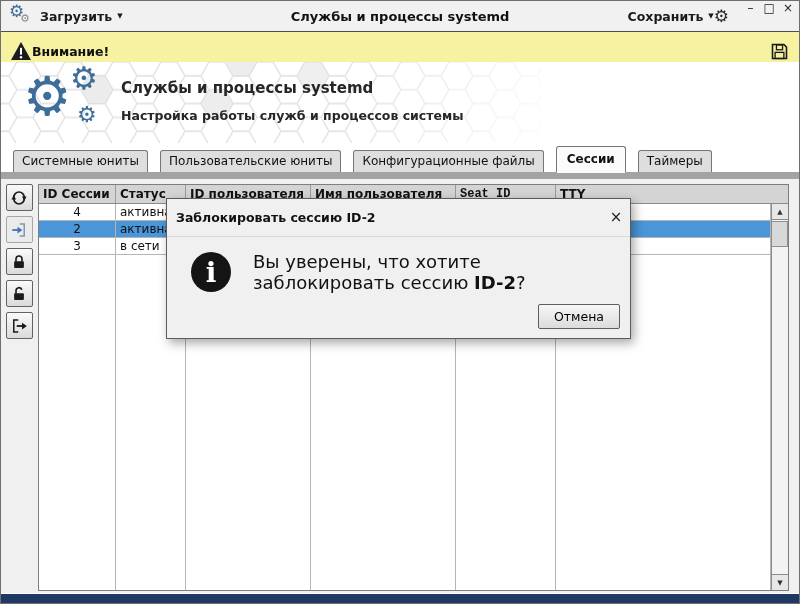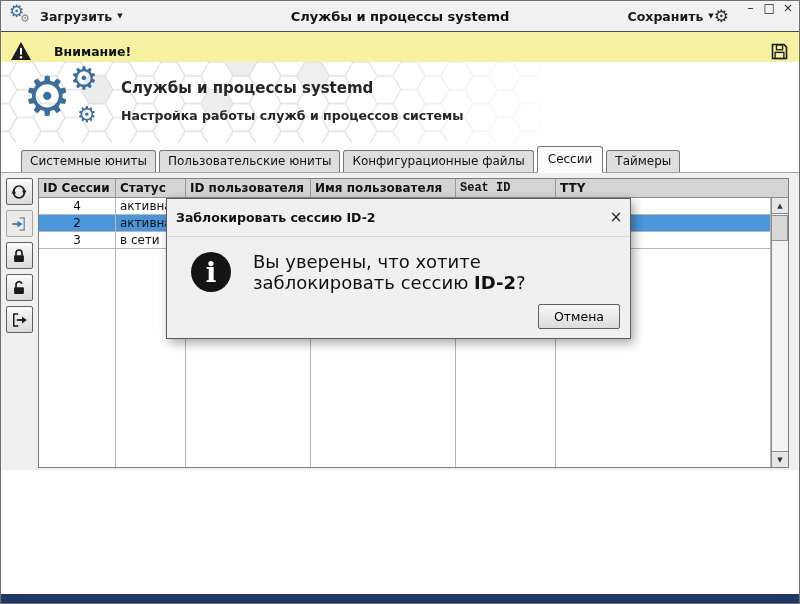--- a/index.html
+++ b/index.html
@@ -22,7 +22,7 @@
   .winbtn { cursor:pointer; min-width:10px; text-align:center; }
 
   
-  .warnbar { position:absolute; left:0; top:30px; right:0; height:40px; background:#f6f2a1; border-top:1px solid #4d4d4d; border-bottom:1px solid #99993f; display:flex; align-items:center; gap:22px; padding:0 9px 0 9px; }
+  .warnbar { position:absolute; left:0; top:30px; right:0; height:40px; background:#f6f2a1; border-top:1px solid #4d4d4d; border-bottom:1px solid #99993f; display:flex; align-items:center; gap:0; padding:0 9px 0 9px; }
   .warn-text { font-size:12.5px; font-weight:bold; }
   .warn-spacer { flex:1; }
 

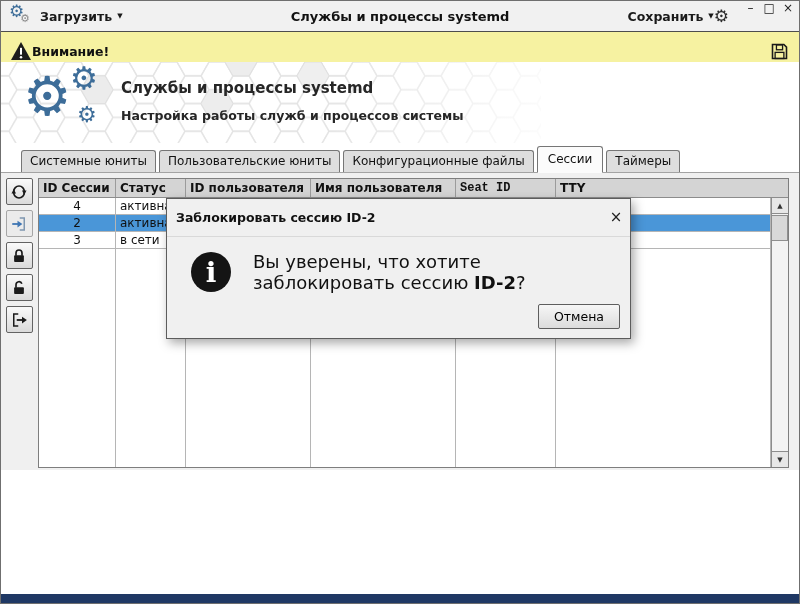--- a/index.html
+++ b/index.html
@@ -39,7 +39,7 @@
   .hero-sub { font-size:12.5px; font-weight:bold; color:#262626; }
 
   
-  .tabs { position:absolute; left:0; top:142px; right:0; height:29px; display:flex; align-items:flex-end; padding-left:20px; gap:3px; z-index:3; }
+  .tabs { position:absolute; left:0; top:142px; right:0; height:29px; display:flex; align-items:flex-end; padding-left:12px; gap:12px; z-index:3; }
   .tab { background:#dedede; border:1px solid #767676; border-bottom:none; border-radius:3px 3px 0 0; padding:3px 8px 4px; font-size:12px; white-space:nowrap; cursor:pointer; }
   .tab.active { background:#fbfbfb; padding:5px 10px 6px; margin-bottom:-1px; border-bottom:1px solid #fbfbfb; z-index:4; }
 

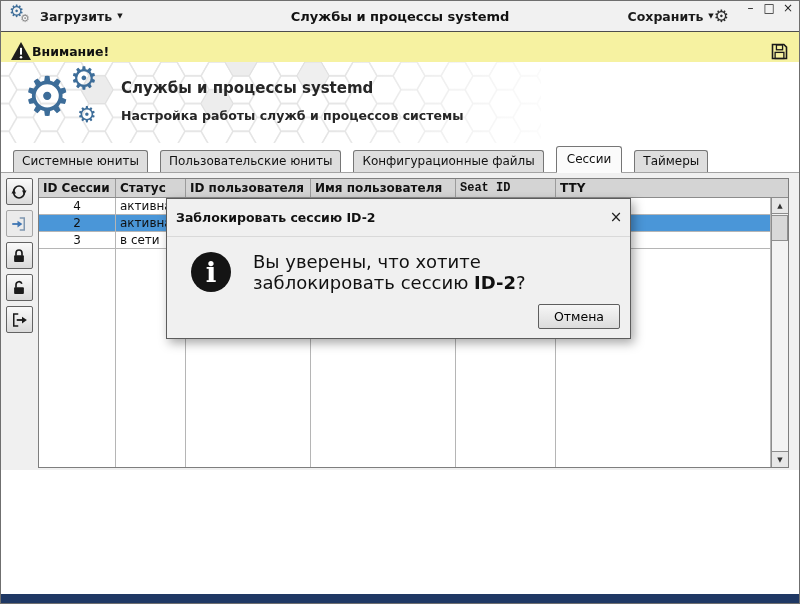--- a/index.html
+++ b/index.html
@@ -41,7 +41,7 @@
   
   .tabs { position:absolute; left:0; top:142px; right:0; height:29px; display:flex; align-items:flex-end; padding-left:12px; gap:12px; z-index:3; }
   .tab { background:#dedede; border:1px solid #767676; border-bottom:none; border-radius:3px 3px 0 0; padding:3px 8px 4px; font-size:12px; white-space:nowrap; cursor:pointer; }
-  .tab.active { background:#fbfbfb; padding:5px 10px 6px; margin-bottom:-1px; border-bottom:1px solid #fbfbfb; z-index:4; }
+  .tab.active { background:#fbfbfb; padding:5px 10px 6px; margin-bottom:-1px; border-bottom:1px solid #fbfbfb; z-index:4;font-weight:bold; }
 
   
   .main { position:absolute; left:0; top:171px; right:0; height:298px; background:#f0f0f0; border-top:1px solid #a3a3a3; }

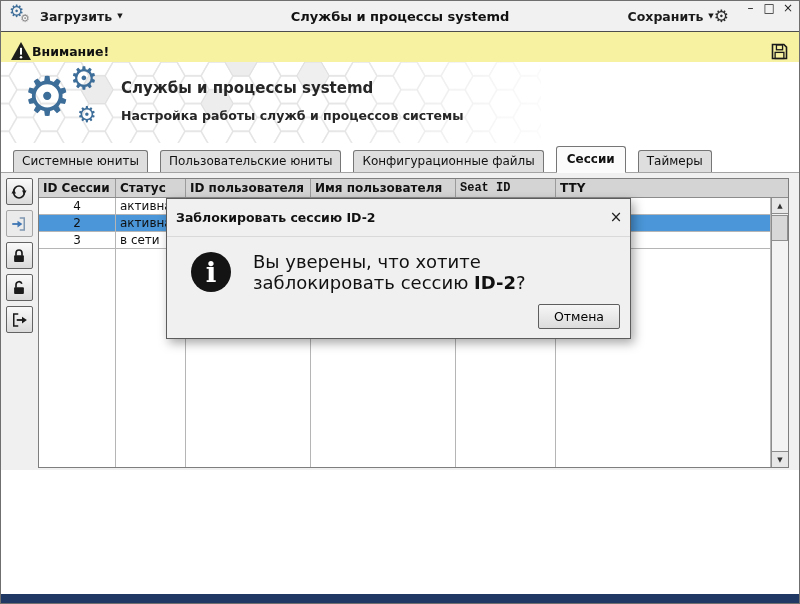--- a/index.html
+++ b/index.html
@@ -44,7 +44,7 @@
   .tab.active { background:#fbfbfb; padding:5px 10px 6px; margin-bottom:-1px; border-bottom:1px solid #fbfbfb; z-index:4;font-weight:bold; }
 
   
-  .main { position:absolute; left:0; top:171px; right:0; height:298px; background:#f0f0f0; border-top:1px solid #a3a3a3; }
+  .main { position:absolute; left:0; top:171px; right:0; height:421px; background:#f0f0f0; border-top:7px solid #a3a3a3; }
   .side-toolbar { position:absolute; left:0; top:0; bottom:0; width:36px; padding-top:5px; display:flex; flex-direction:column; align-items:center; gap:5px; }
   .tool-btn { width:27px; height:27px; display:flex; align-items:center; justify-content:center; background:linear-gradient(#fafafa,#dadada); border:1px solid #636363; border-radius:2px; cursor:pointer; padding:0; }
   .tool-btn.disabled { background:#ebebeb; border-color:#a6a6a6; }

